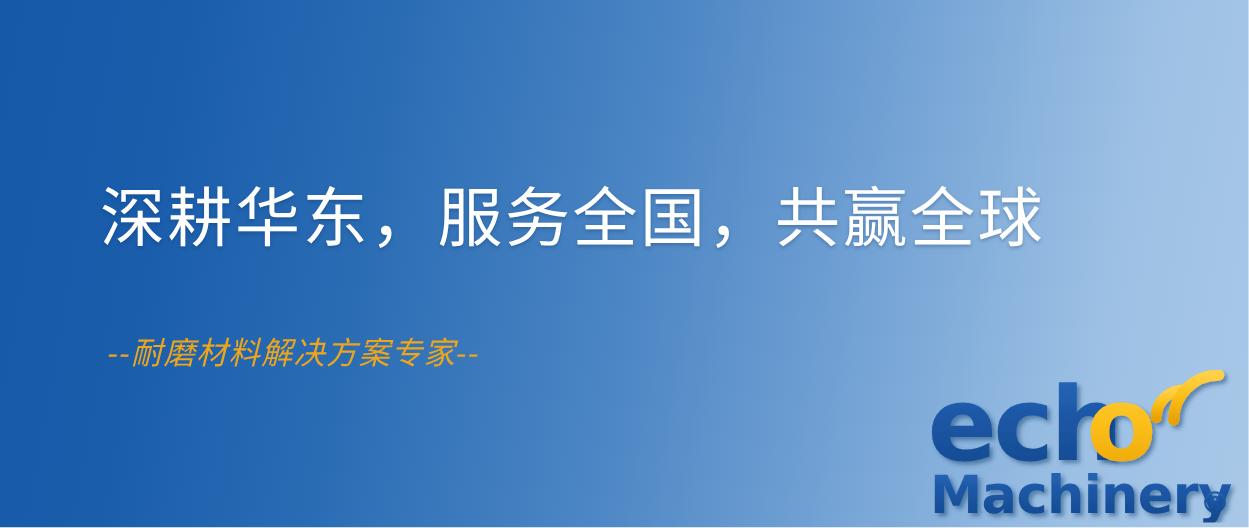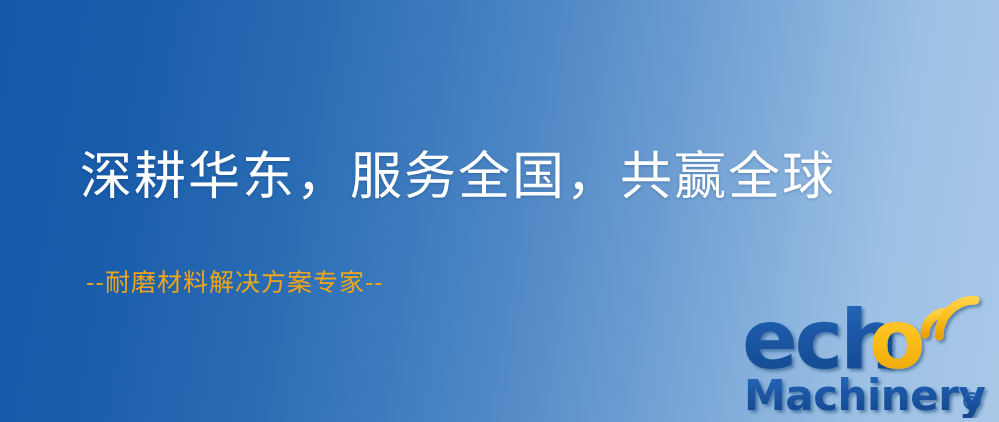--- a/index.html
+++ b/index.html
@@ -57,6 +57,7 @@
     letter-spacing: 1px;
     color: #eda51c;
     white-space: nowrap;
+    font-style: italic;
   }
 
   

